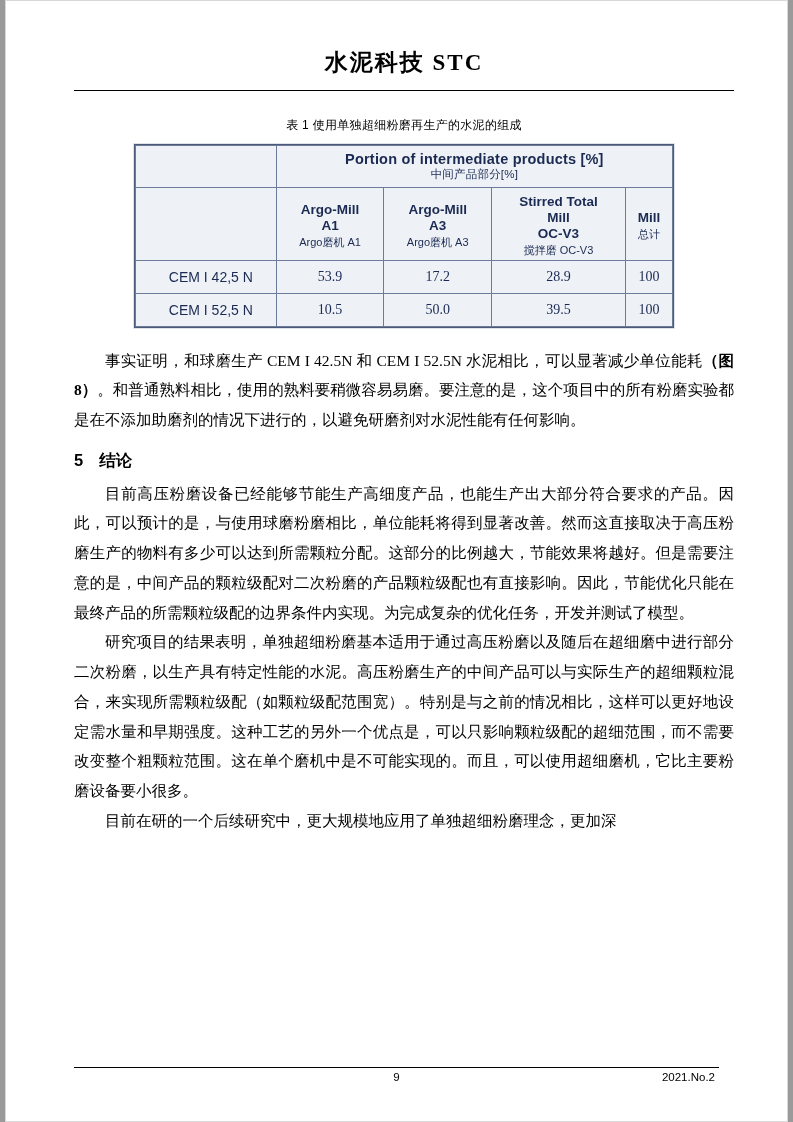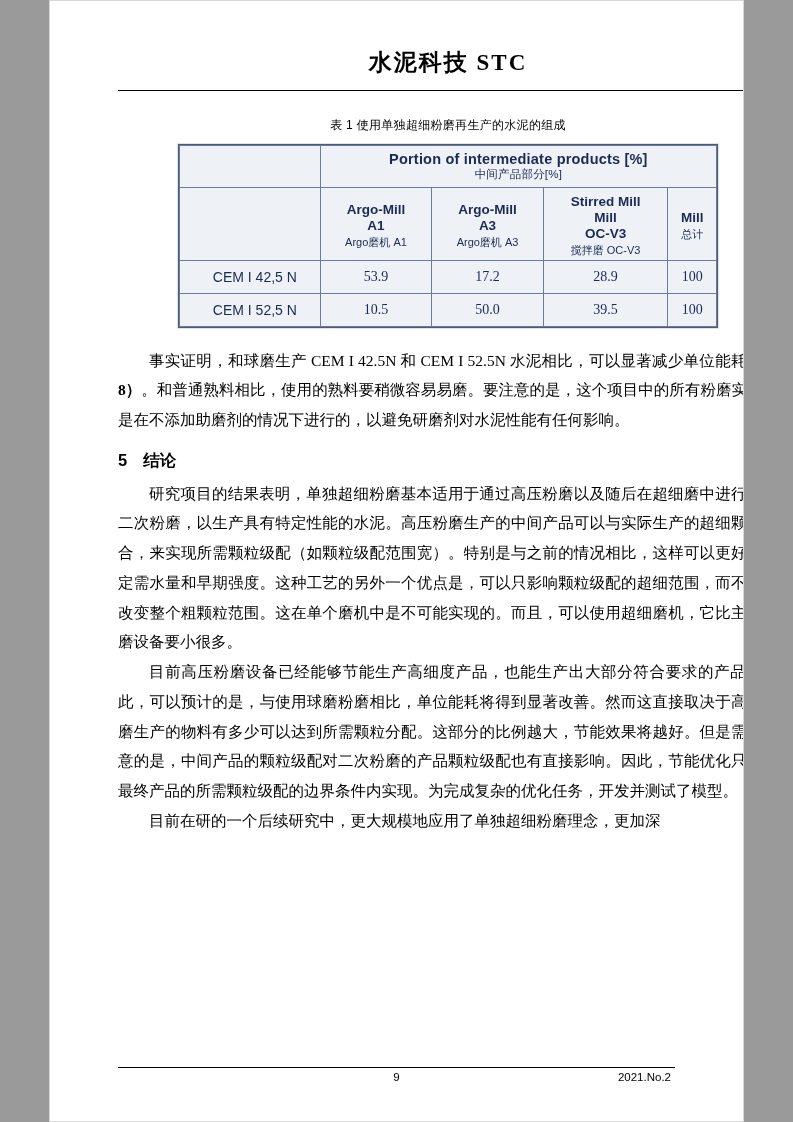--- a/index.html
+++ b/index.html
@@ -9,7 +9,7 @@
   }
   .page {
     position: relative;
-    width: 695px;
+    width: 783px;
     height: 1122px;
     background: #ffffff;
     margin: 0 auto;

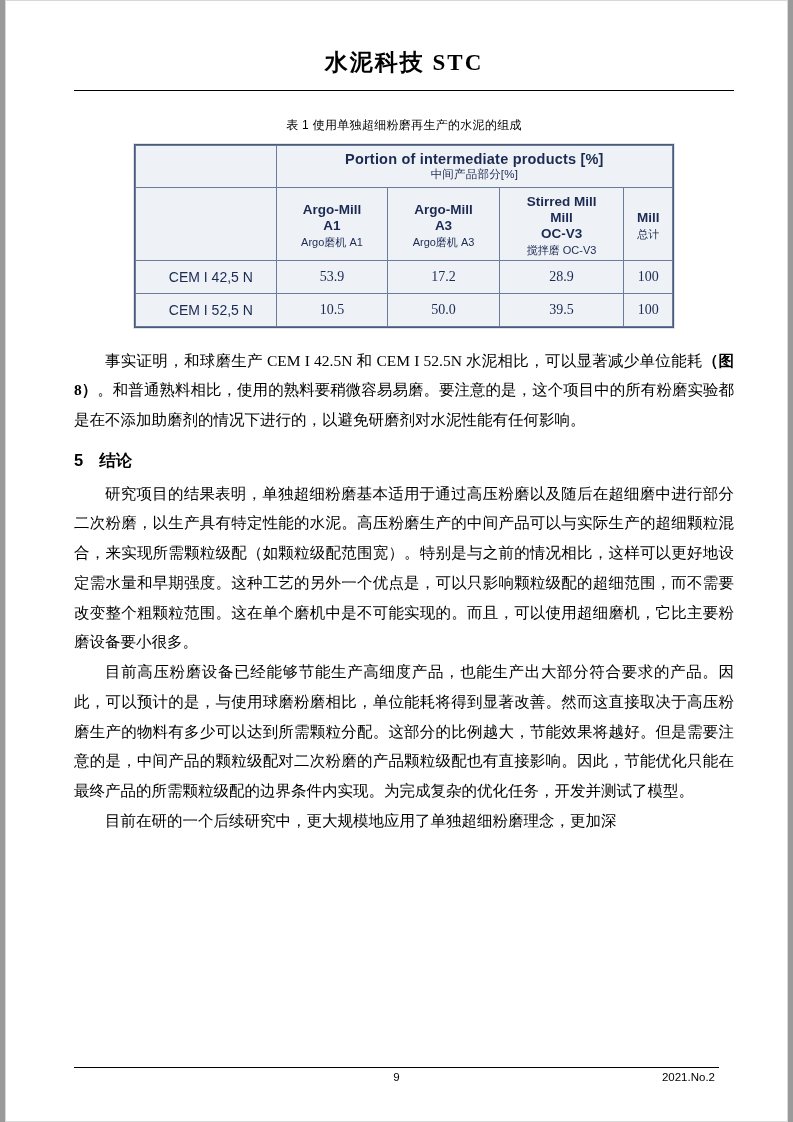--- a/index.html
+++ b/index.html
@@ -192,7 +192,7 @@
             <span class="col-head-cn">Argo磨机 A3</span>
           </td>
           <td class="col-head">
-            <span>Stirred Mill</span><br>
+            <span>Stirred Total</span><br>
             <span>Mill</span><br>
             <span>OC-V3</span>
             <span class="col-head-cn">搅拌磨 OC-V3</span>

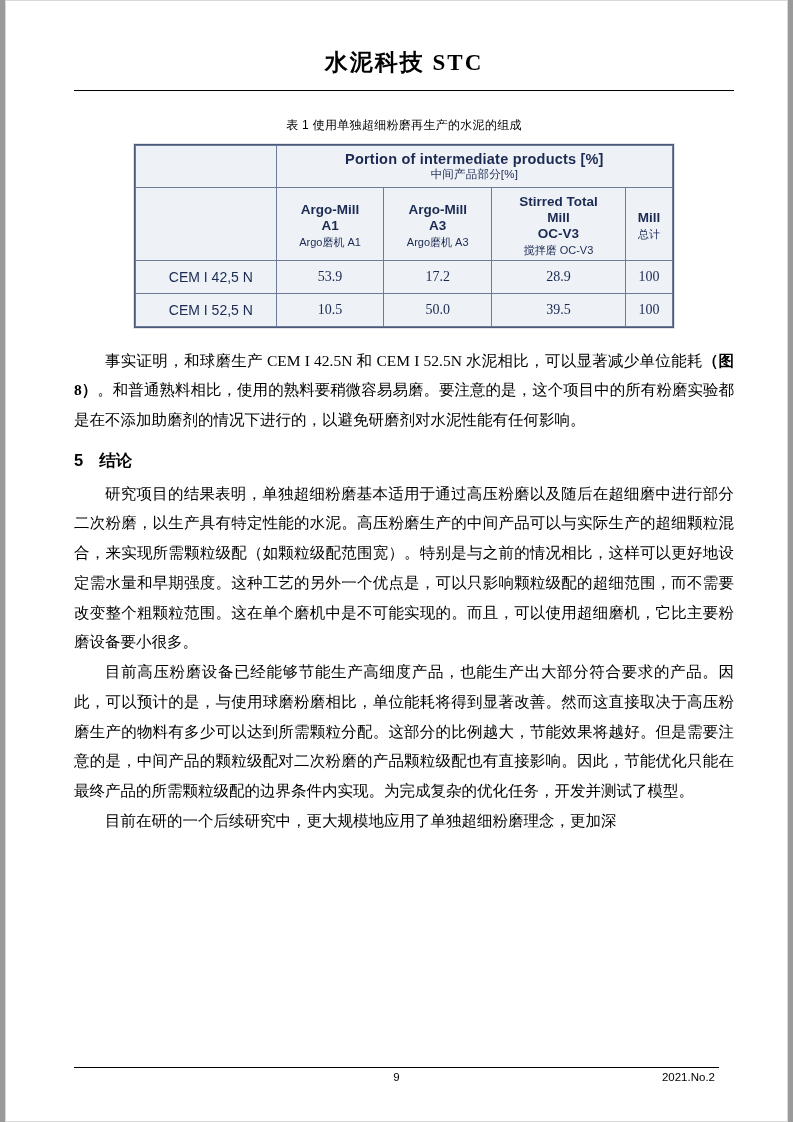--- a/index.html
+++ b/index.html
@@ -227,8 +227,8 @@
         <span class="num">5</span><span>结论</span>
       </div>
 
+      <p>目前高压粉磨设备已经能够节能生产高细度产品，也能生产出大部分符合要求的产品。因此，可以预计的是，与使用球磨粉磨相比，单位能耗将得到显著改善。然而这直接取决于高压粉磨生产的物料有多少可以达到所需颗粒分配。这部分的比例越大，节能效果将越好。但是需要注意的是，中间产品的颗粒级配对二次粉磨的产品颗粒级配也有直接影响。因此，节能优化只能在最终产品的所需颗粒级配的边界条件内实现。为完成复杂的优化任务，开发并测试了模型。</p>
       <p>研究项目的结果表明，单独超细粉磨基本适用于通过高压粉磨以及随后在超细磨中进行部分二次粉磨，以生产具有特定性能的水泥。高压粉磨生产的中间产品可以与实际生产的超细颗粒混合，来实现所需颗粒级配（如颗粒级配范围宽）。特别是与之前的情况相比，这样可以更好地设定需水量和早期强度。这种工艺的另外一个优点是，可以只影响颗粒级配的超细范围，而不需要改变整个粗颗粒范围。这在单个磨机中是不可能实现的。而且，可以使用超细磨机，它比主要粉磨设备要小很多。</p>
-      <p>目前高压粉磨设备已经能够节能生产高细度产品，也能生产出大部分符合要求的产品。因此，可以预计的是，与使用球磨粉磨相比，单位能耗将得到显著改善。然而这直接取决于高压粉磨生产的物料有多少可以达到所需颗粒分配。这部分的比例越大，节能效果将越好。但是需要注意的是，中间产品的颗粒级配对二次粉磨的产品颗粒级配也有直接影响。因此，节能优化只能在最终产品的所需颗粒级配的边界条件内实现。为完成复杂的优化任务，开发并测试了模型。</p>
       <p>目前在研的一个后续研究中，更大规模地应用了单独超细粉磨理念，更加深</p>
     </div>
 

